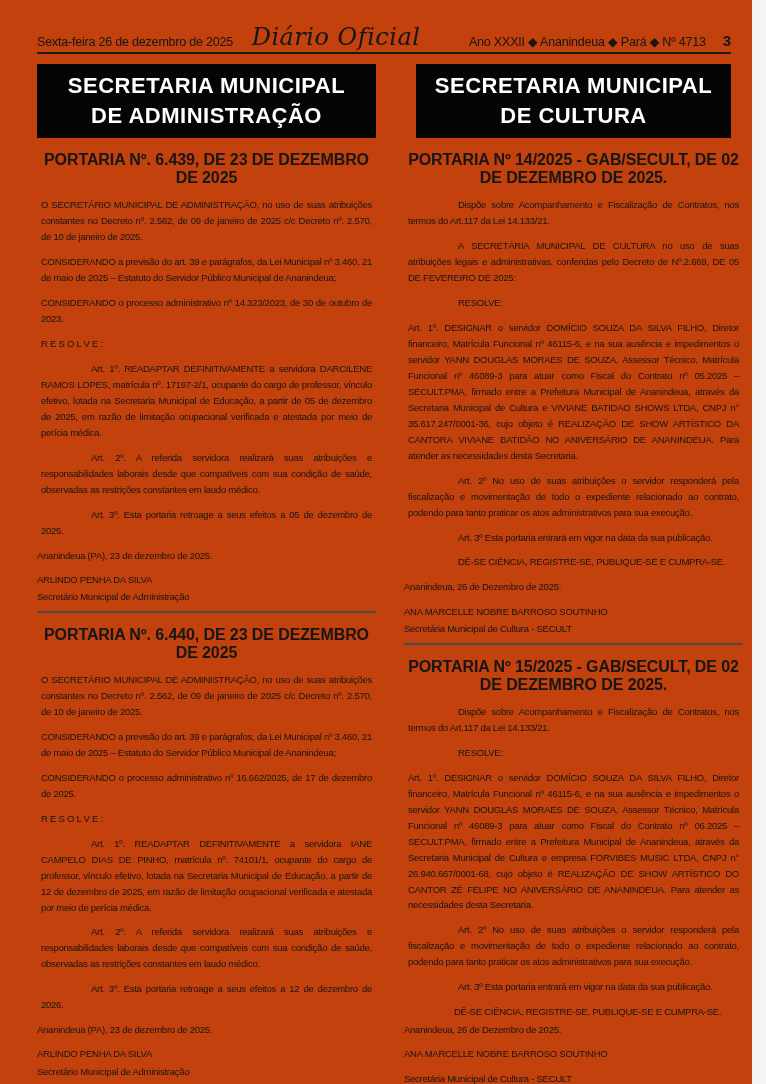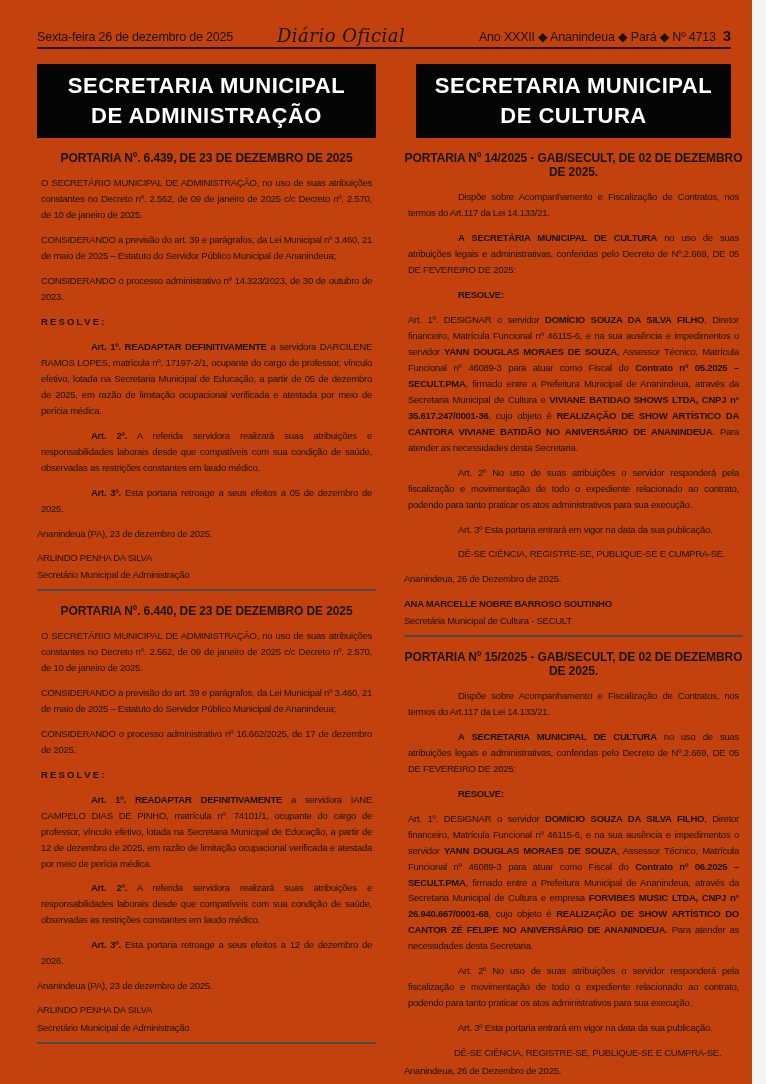--- a/index.html
+++ b/index.html
@@ -30,7 +30,7 @@
   .header .masthead {
     font-family: "DejaVu Serif", serif;
     font-style: italic;
-    font-size: 18px;
+    font-size: 24px;
     letter-spacing: 0.5px;
     line-height: 0.9;
     padding-right: 30px;

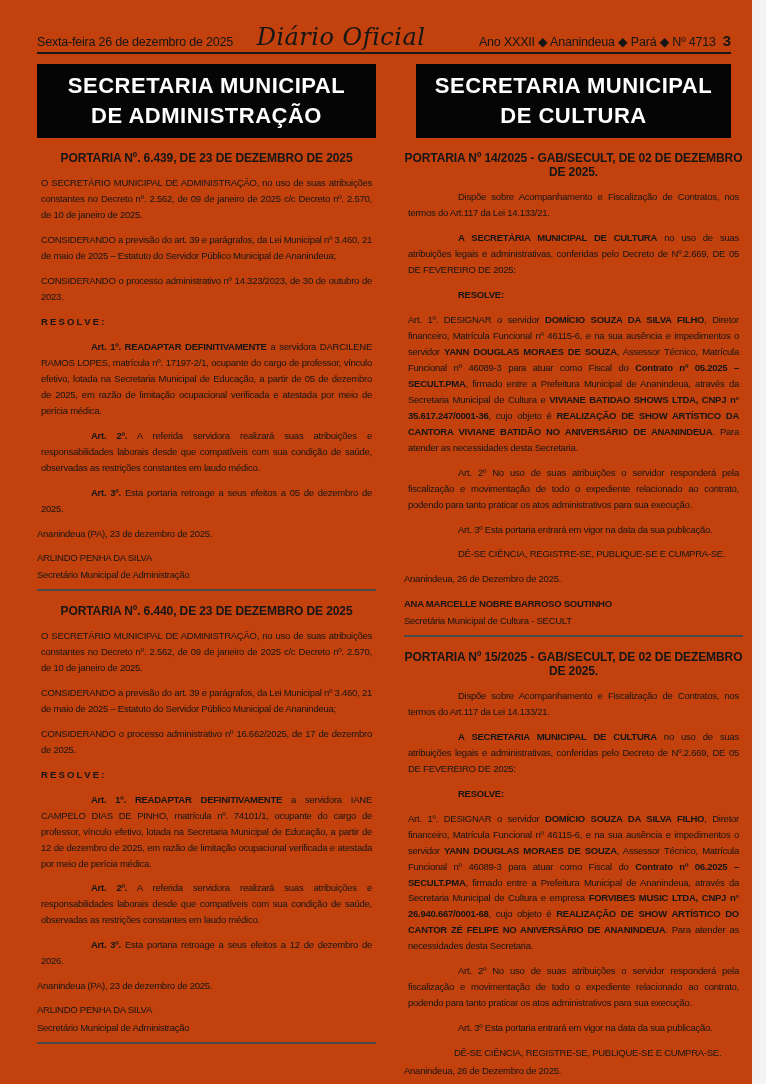--- a/index.html
+++ b/index.html
@@ -38,7 +38,7 @@
   .header .edition {
     font-size: 12.5px;
     letter-spacing: -0.2px;
-    display: flex; align-items: baseline; gap: 7px;
+    display: flex; align-items: baseline; gap: 17px;
   }
   .header .pagenum {
     font-weight: bold;

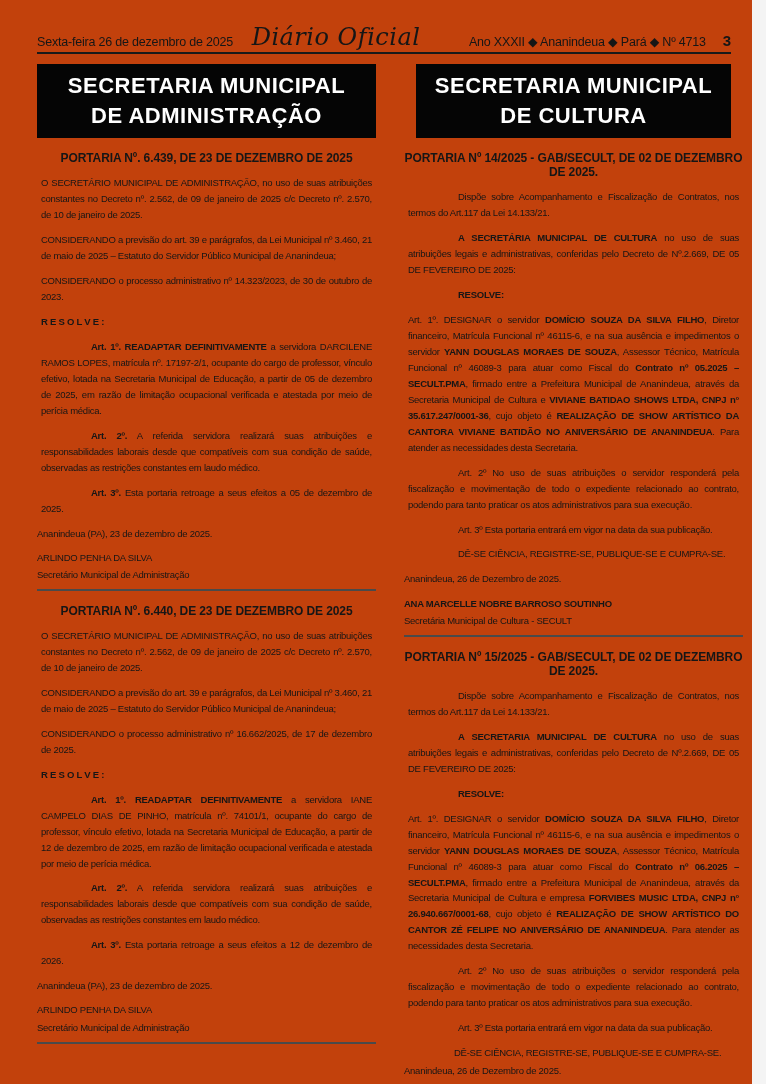--- a/index.html
+++ b/index.html
@@ -68,7 +68,7 @@
   .heading {
     text-align: center;
     font-weight: bold;
-    font-size: 12px;
+    font-size: 16px;
     letter-spacing: -0.1px;
     margin: 13px 0 10px;
   }

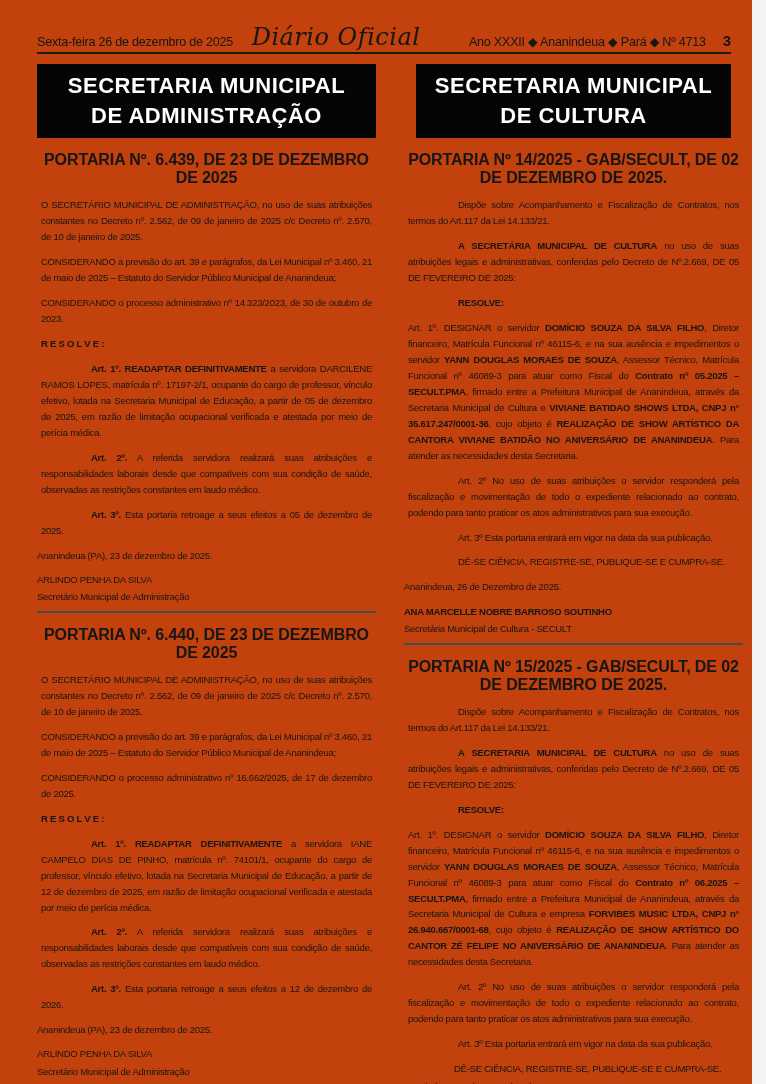--- a/index.html
+++ b/index.html
@@ -87,7 +87,7 @@
     margin: 9px 0;
   }
   .indent { text-indent: 50px; }
-  .b { font-weight: bold; }
+  .b { font-weight: normal; }
   .tight { margin: 0 0 2px; }
   .rule {
     border-top: 2px solid #4a4a4a;

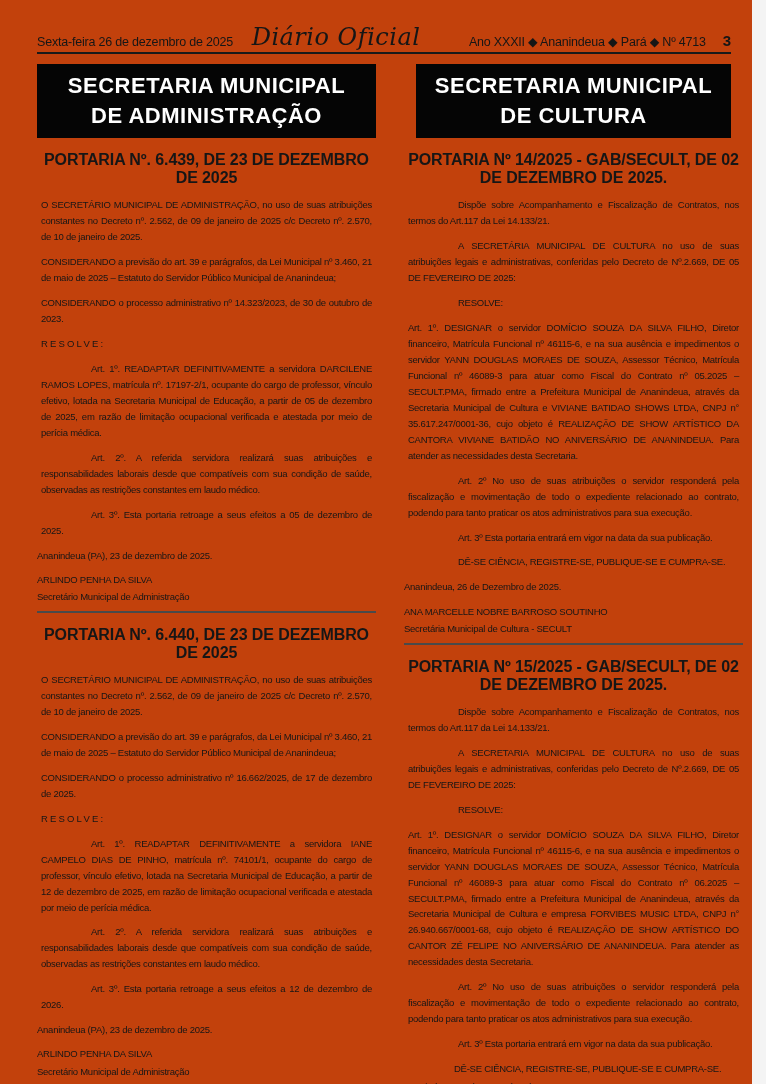--- a/index.html
+++ b/index.html
@@ -153,7 +153,6 @@
         <div class="rule"></div>
         <div class="heading"><span>PORTARIA Nº 15/2025 - GAB/SECULT, DE 02 DE DEZEMBRO DE 2025.</span></div>
         <div class="para indent"><span>Dispõe sobre Acompanhamento e Fiscalização de Contratos, nos termos do Art.117 da Lei 14.133/21.</span></div>
-        <div class="para indent"><span class="b">A SECRETARIA MUNICIPAL DE CULTURA</span><span> no uso de suas atribuições legais e administrativas, conferidas pelo Decreto de Nº.2.669, DE 05 DE FEVEREIRO DE 2025:</span></div>
         <div class="para indent"><span class="b">RESOLVE:</span></div>
         <div class="para"><span>Art. 1º. DESIGNAR o servidor </span><span class="b">DOMÍCIO SOUZA DA SILVA FILHO</span><span>, Diretor financeiro, Matrícula Funcional nº 46115-6, e na sua ausência e impedimentos o servidor </span><span class="b">YANN DOUGLAS MORAES DE SOUZA</span><span>, Assessor Técnico, Matrícula Funcional nº 46089-3 para atuar como Fiscal do </span><span class="b">Contrato nº 06.2025 – SECULT.PMA</span><span>, firmado entre a Prefeitura Municipal de Ananindeua, através da Secretaria Municipal de Cultura e empresa </span><span class="b">FORVIBES MUSIC LTDA, CNPJ n° 26.940.667/0001-68</span><span>, cujo objeto é </span><span class="b">REALIZAÇÃO DE SHOW ARTÍSTICO DO CANTOR ZÉ FELIPE NO ANIVERSÁRIO DE ANANINDEUA</span><span>. Para atender as necessidades desta Secretaria.</span></div>
         <div class="para indent"><span>Art. 2º No uso de suas atribuições o servidor responderá pela fiscalização e movimentação de todo o expediente relacionado ao contrato, podendo para tanto praticar os atos administrativos para sua execução.</span></div>

